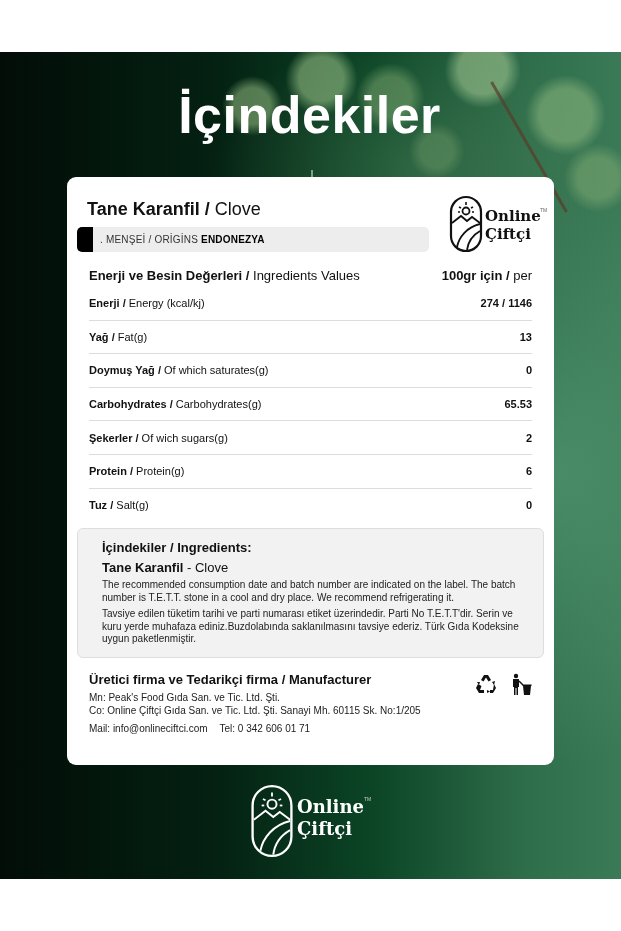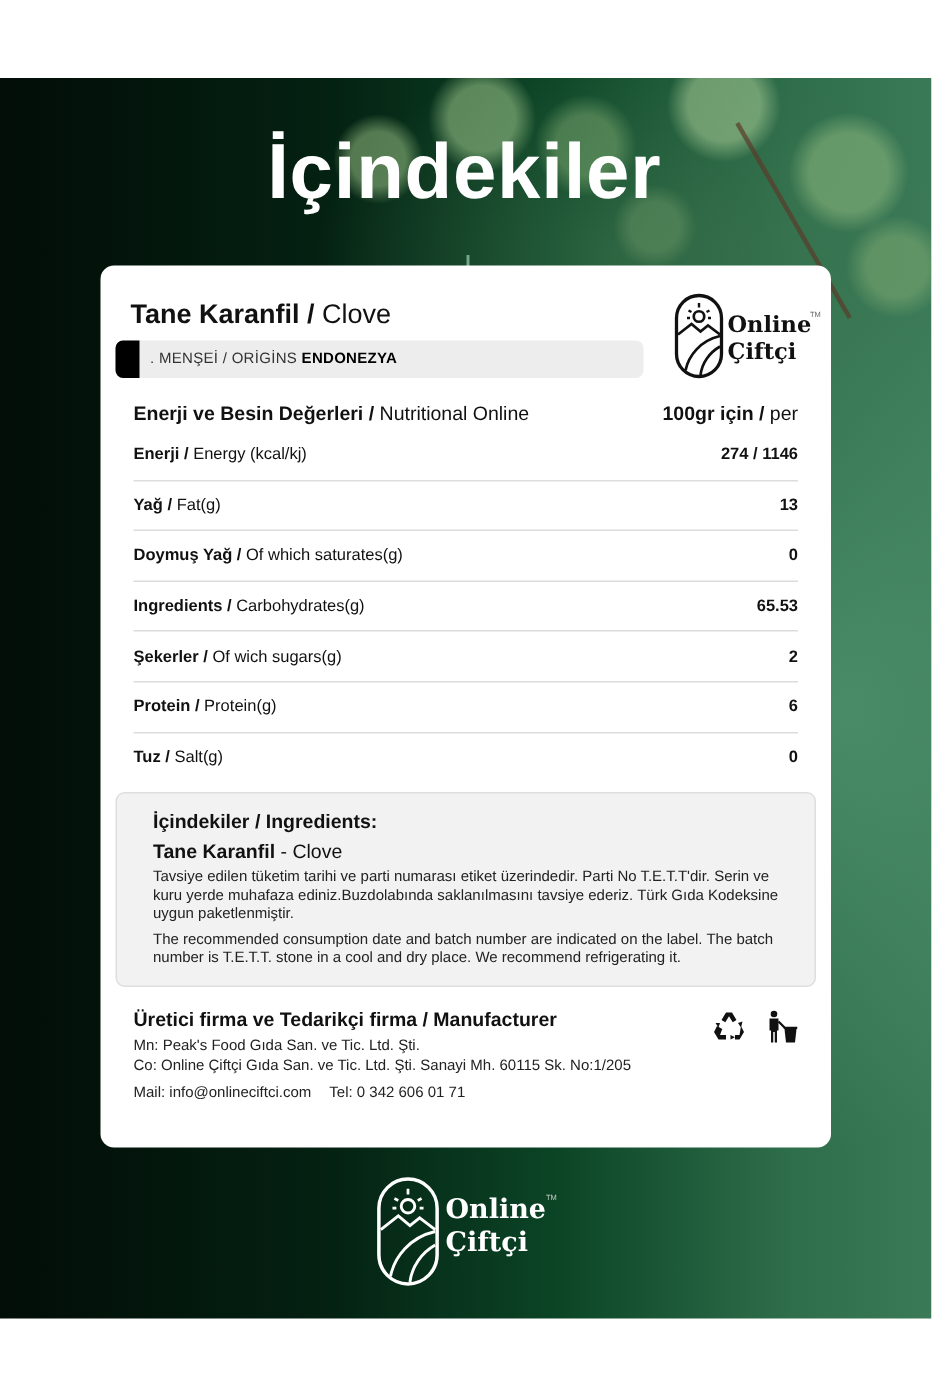--- a/index.html
+++ b/index.html
@@ -145,7 +145,7 @@
   </div>
 
   <div class="nutri-head">
-    <span class="l"><span class="b">Enerji ve Besin Değerleri</span><span class="b" style="white-space:pre"> / </span><span>Nutritional Online</span></span>
+    <span class="l"><span class="b">Enerji ve Besin Değerleri</span><span class="b" style="white-space:pre"> / </span><span>Ingredients Values</span></span>
     <span class="r"><span class="b">100gr için /</span><span style="white-space:pre"> per</span></span>
   </div>
 

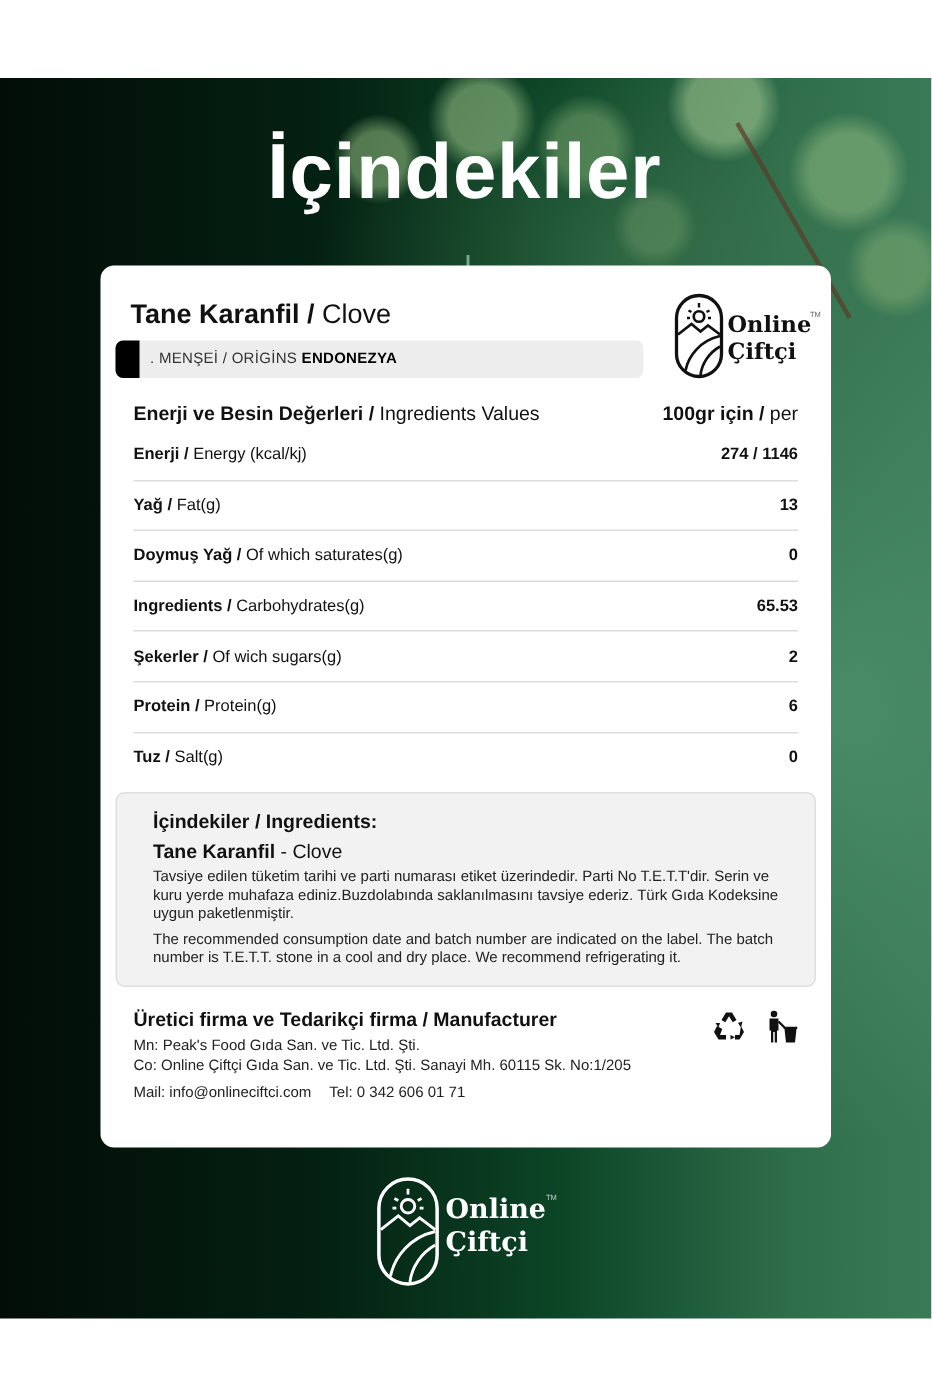--- a/index.html
+++ b/index.html
@@ -163,7 +163,7 @@
       <span class="val">0</span>
     </div>
     <div class="nrow">
-      <span class="name"><span class="tr">Ingredients</span><span class="tr" style="white-space:pre"> / </span><span>Carbohydrates(g)</span></span>
+      <span class="name"><span class="tr">Carbohydrates</span><span class="tr" style="white-space:pre"> / </span><span>Carbohydrates(g)</span></span>
       <span class="val">65.53</span>
     </div>
     <div class="nrow">

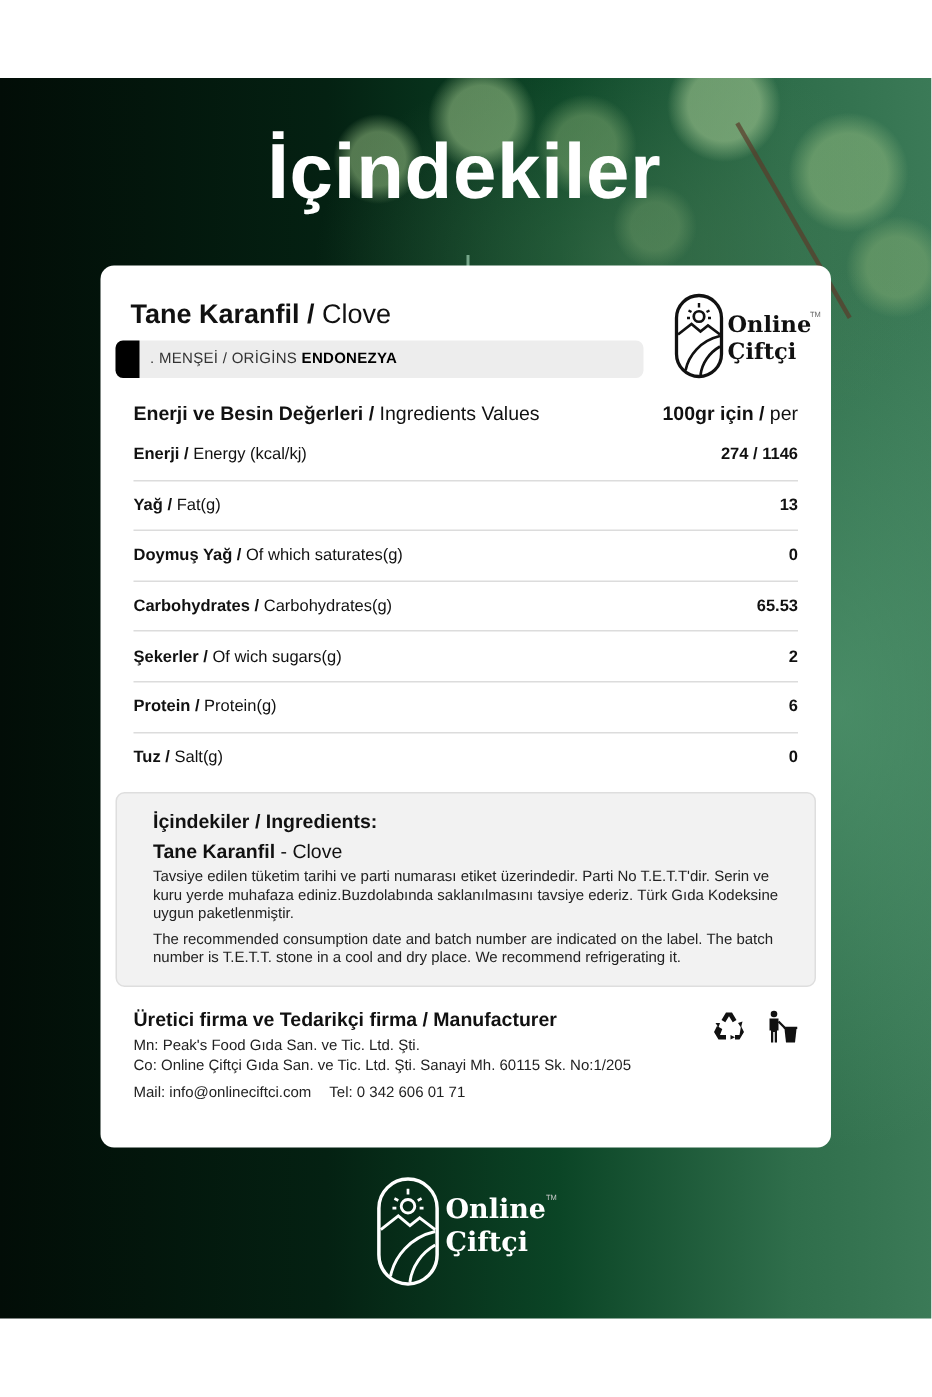--- a/index.html
+++ b/index.html
@@ -183,8 +183,8 @@
   <div class="ingredients">
     <div class="ing-title">İçindekiler / Ingredients:</div>
     <div class="ing-product"><b>Tane Karanfil</b><span style="white-space:pre"> - </span><span>Clove</span></div>
+    <p class="ing-p">The recommended consumption date and batch number are indicated on the label. The batch number is T.E.T.T. stone in a cool and dry place. We recommend refrigerating it.</p>
     <p class="ing-p">Tavsiye edilen tüketim tarihi ve parti numarası etiket üzerindedir. Parti No T.E.T.T'dir. Serin ve kuru yerde muhafaza ediniz.Buzdolabında saklanılmasını tavsiye ederiz. Türk Gıda Kodeksine uygun paketlenmiştir.</p>
-    <p class="ing-p">The recommended consumption date and batch number are indicated on the label. The batch number is T.E.T.T. stone in a cool and dry place. We recommend refrigerating it.</p>
   </div>
 
   <div class="manu">

